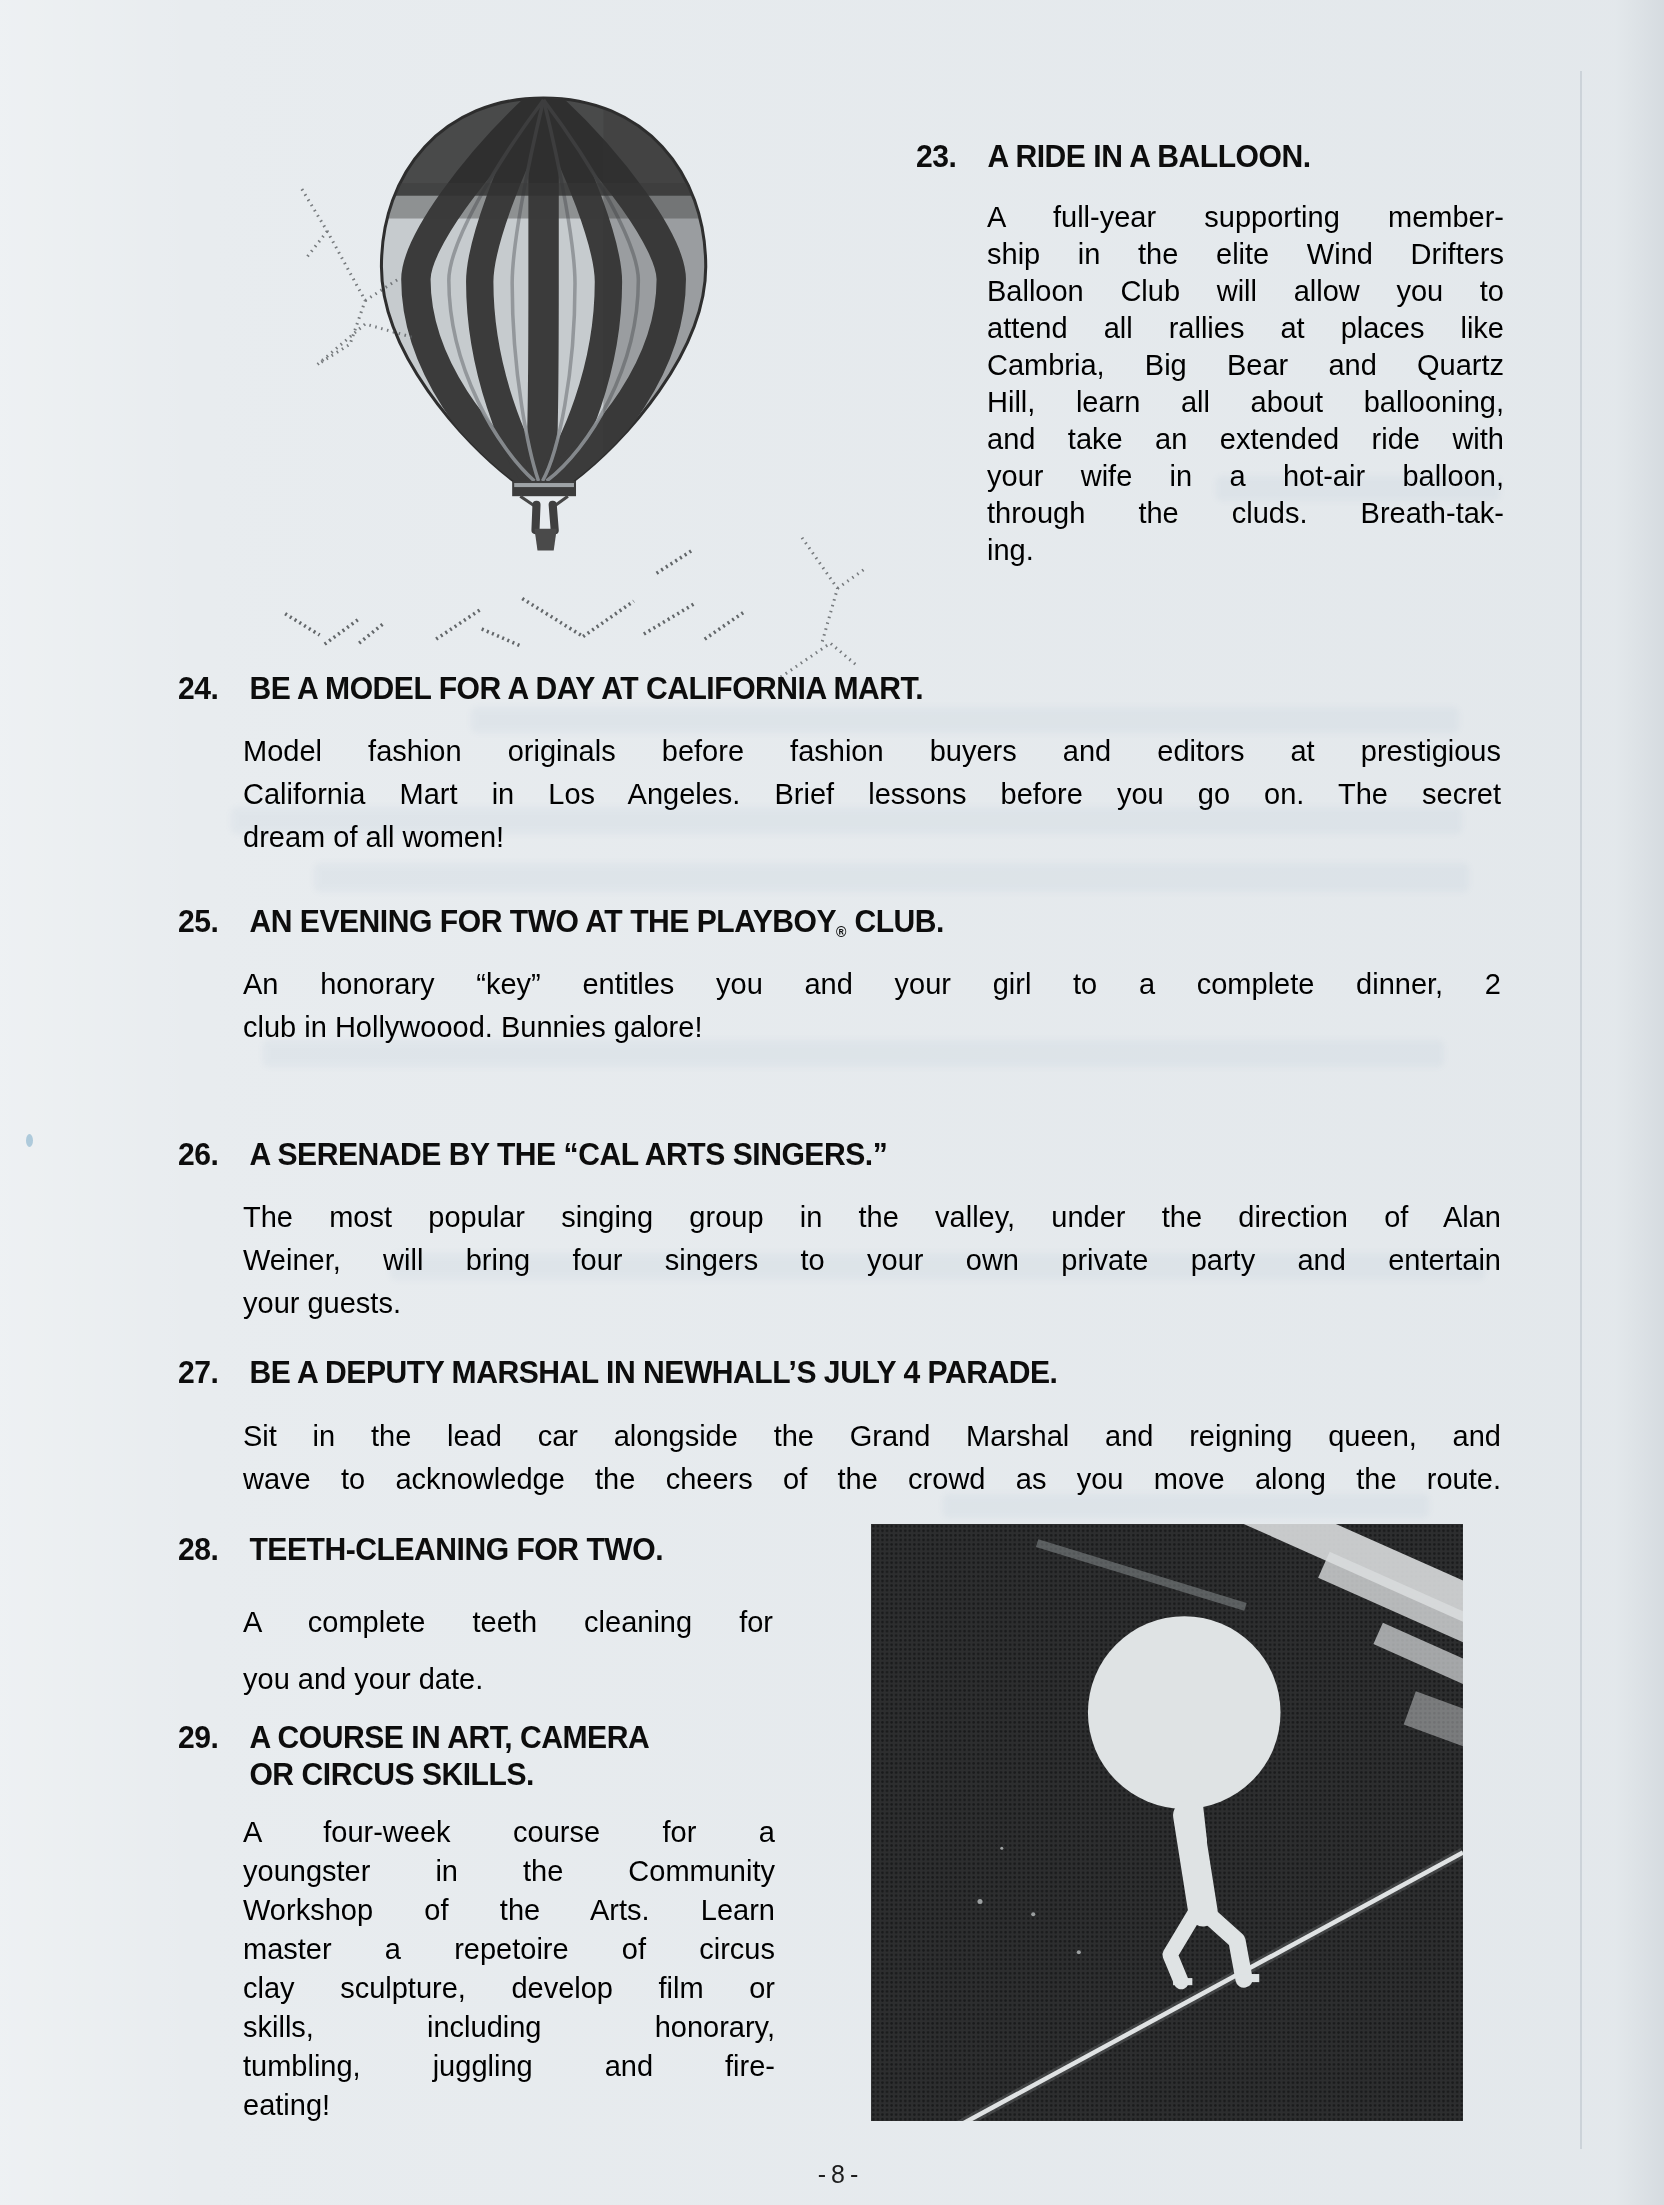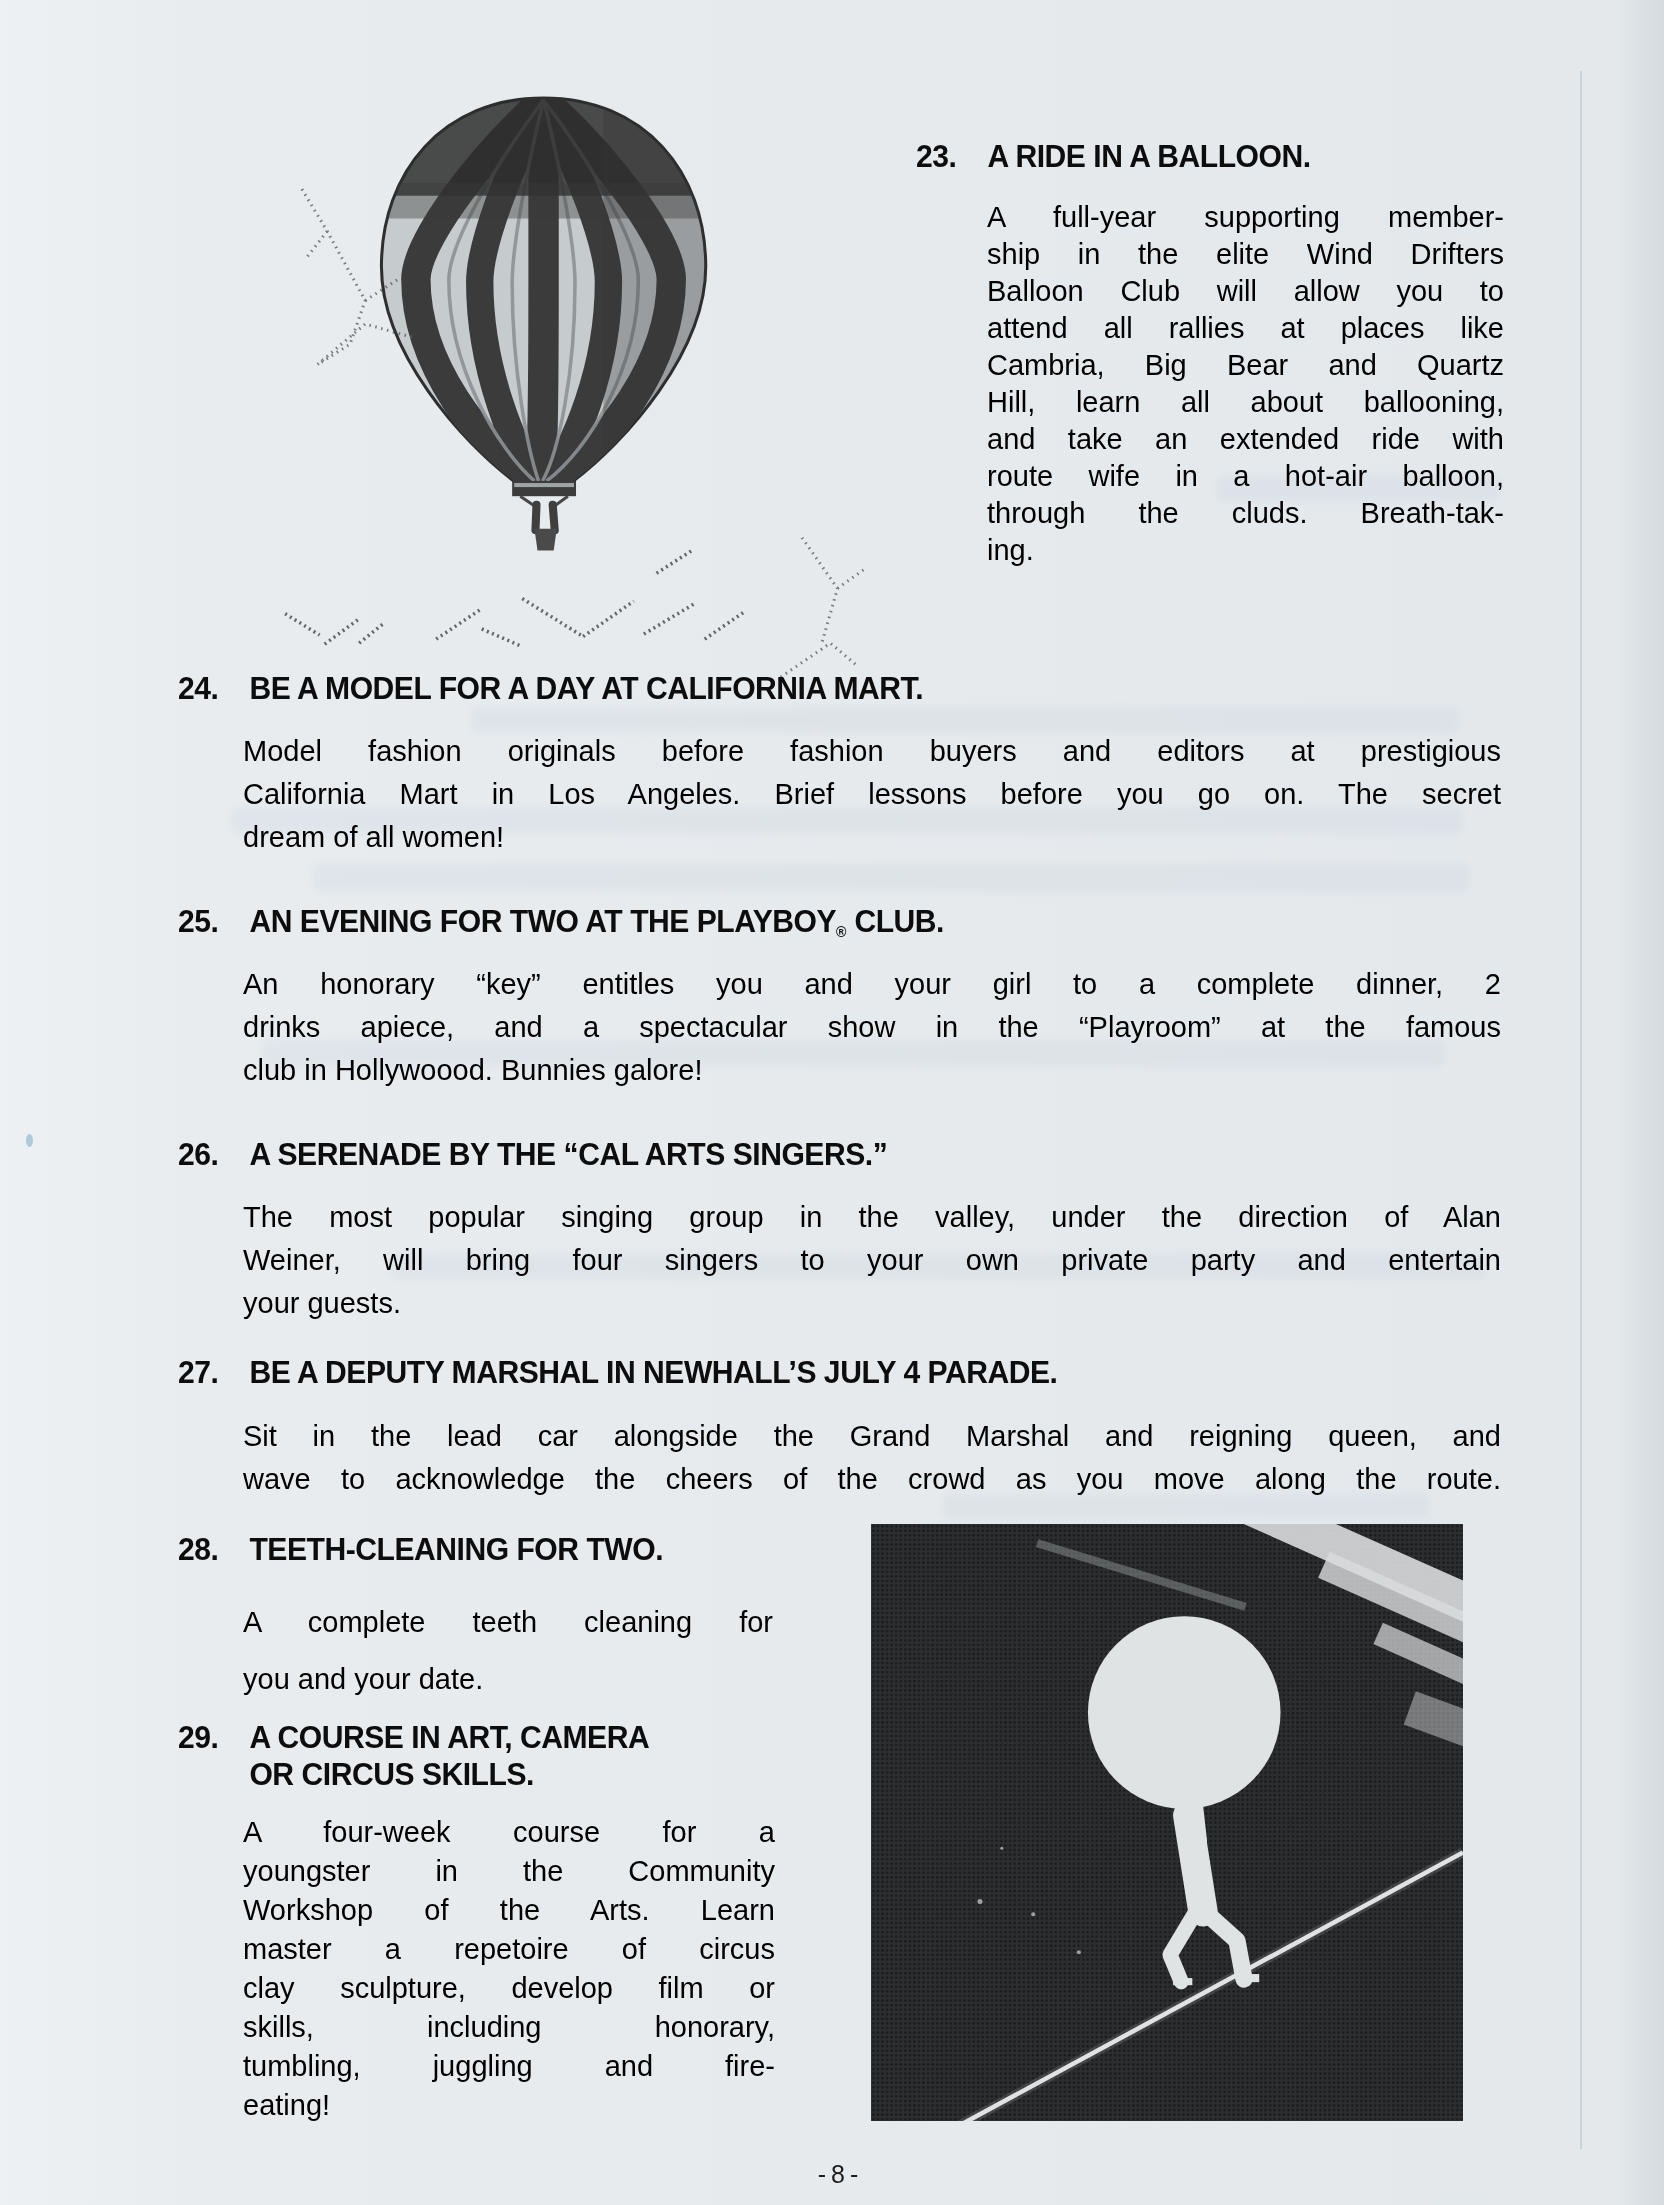--- a/index.html
+++ b/index.html
@@ -191,7 +191,7 @@
   <div class="ln">Cambria, Big Bear and Quartz</div>
   <div class="ln">Hill, learn all about ballooning,</div>
   <div class="ln">and take an extended ride with</div>
-  <div class="ln">route wife in a hot-air balloon,</div>
+  <div class="ln">your wife in a hot-air balloon,</div>
   <div class="ln">through the cluds. Breath-tak-</div>
   <div class="ln last">ing.</div>
 </div>

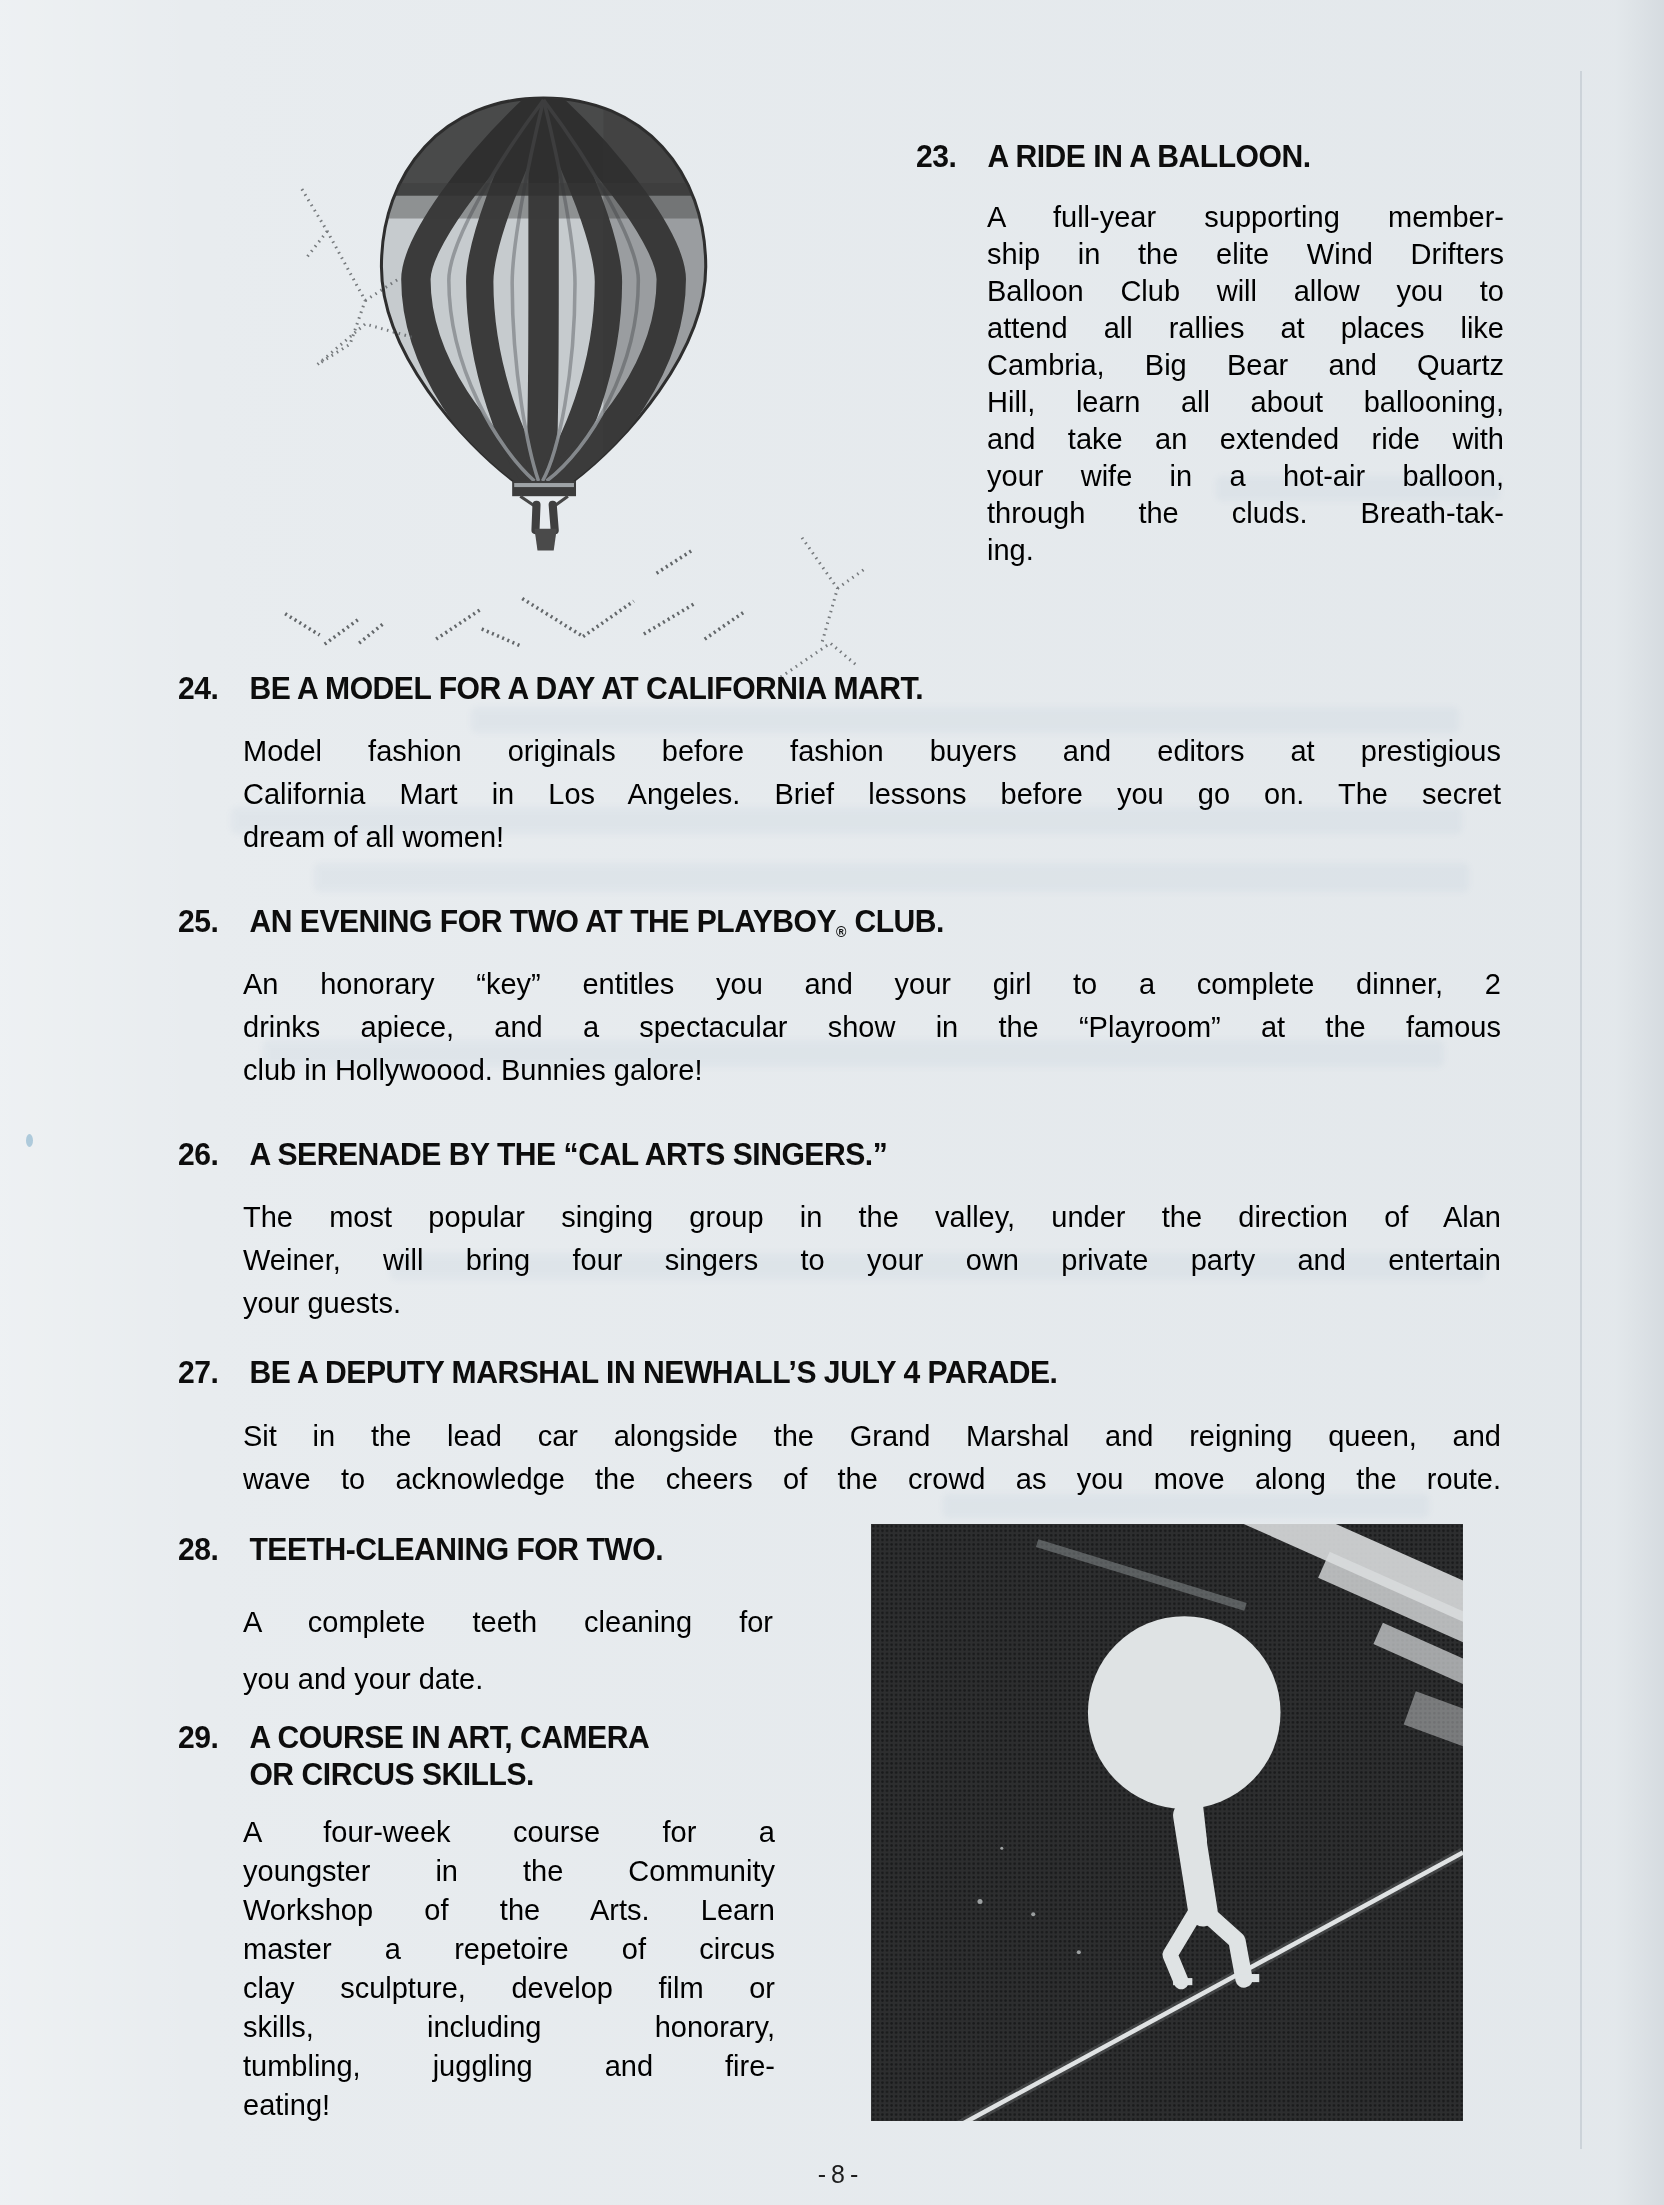--- a/index.html
+++ b/index.html
@@ -212,7 +212,6 @@
 </div>
 <div class="bodycol" id="b25">
   <div class="ln">An honorary “key” entitles you and your girl to a complete dinner, 2</div>
-  <div class="ln">drinks apiece, and a spectacular show in the “Playroom” at the famous</div>
   <div class="ln last">club in Hollywoood. Bunnies galore!</div>
 </div>
 

